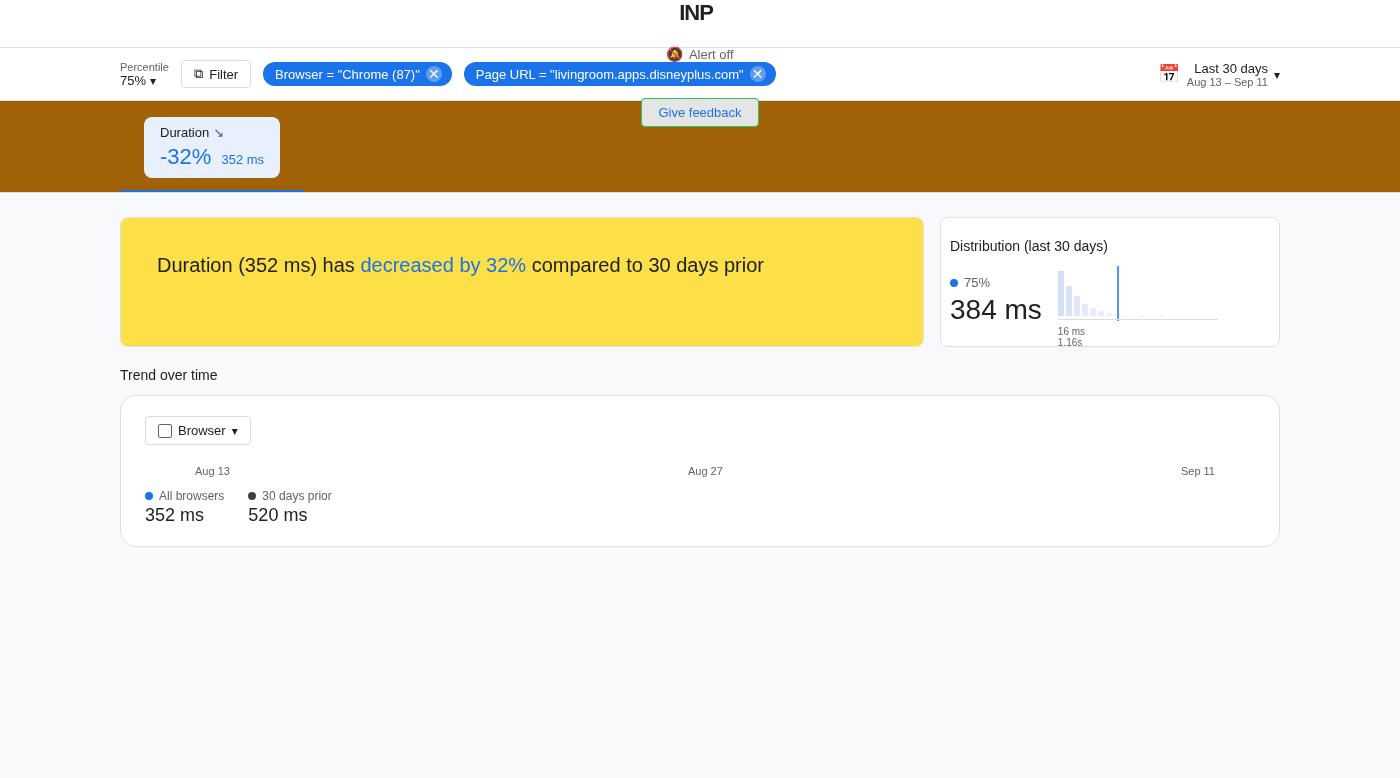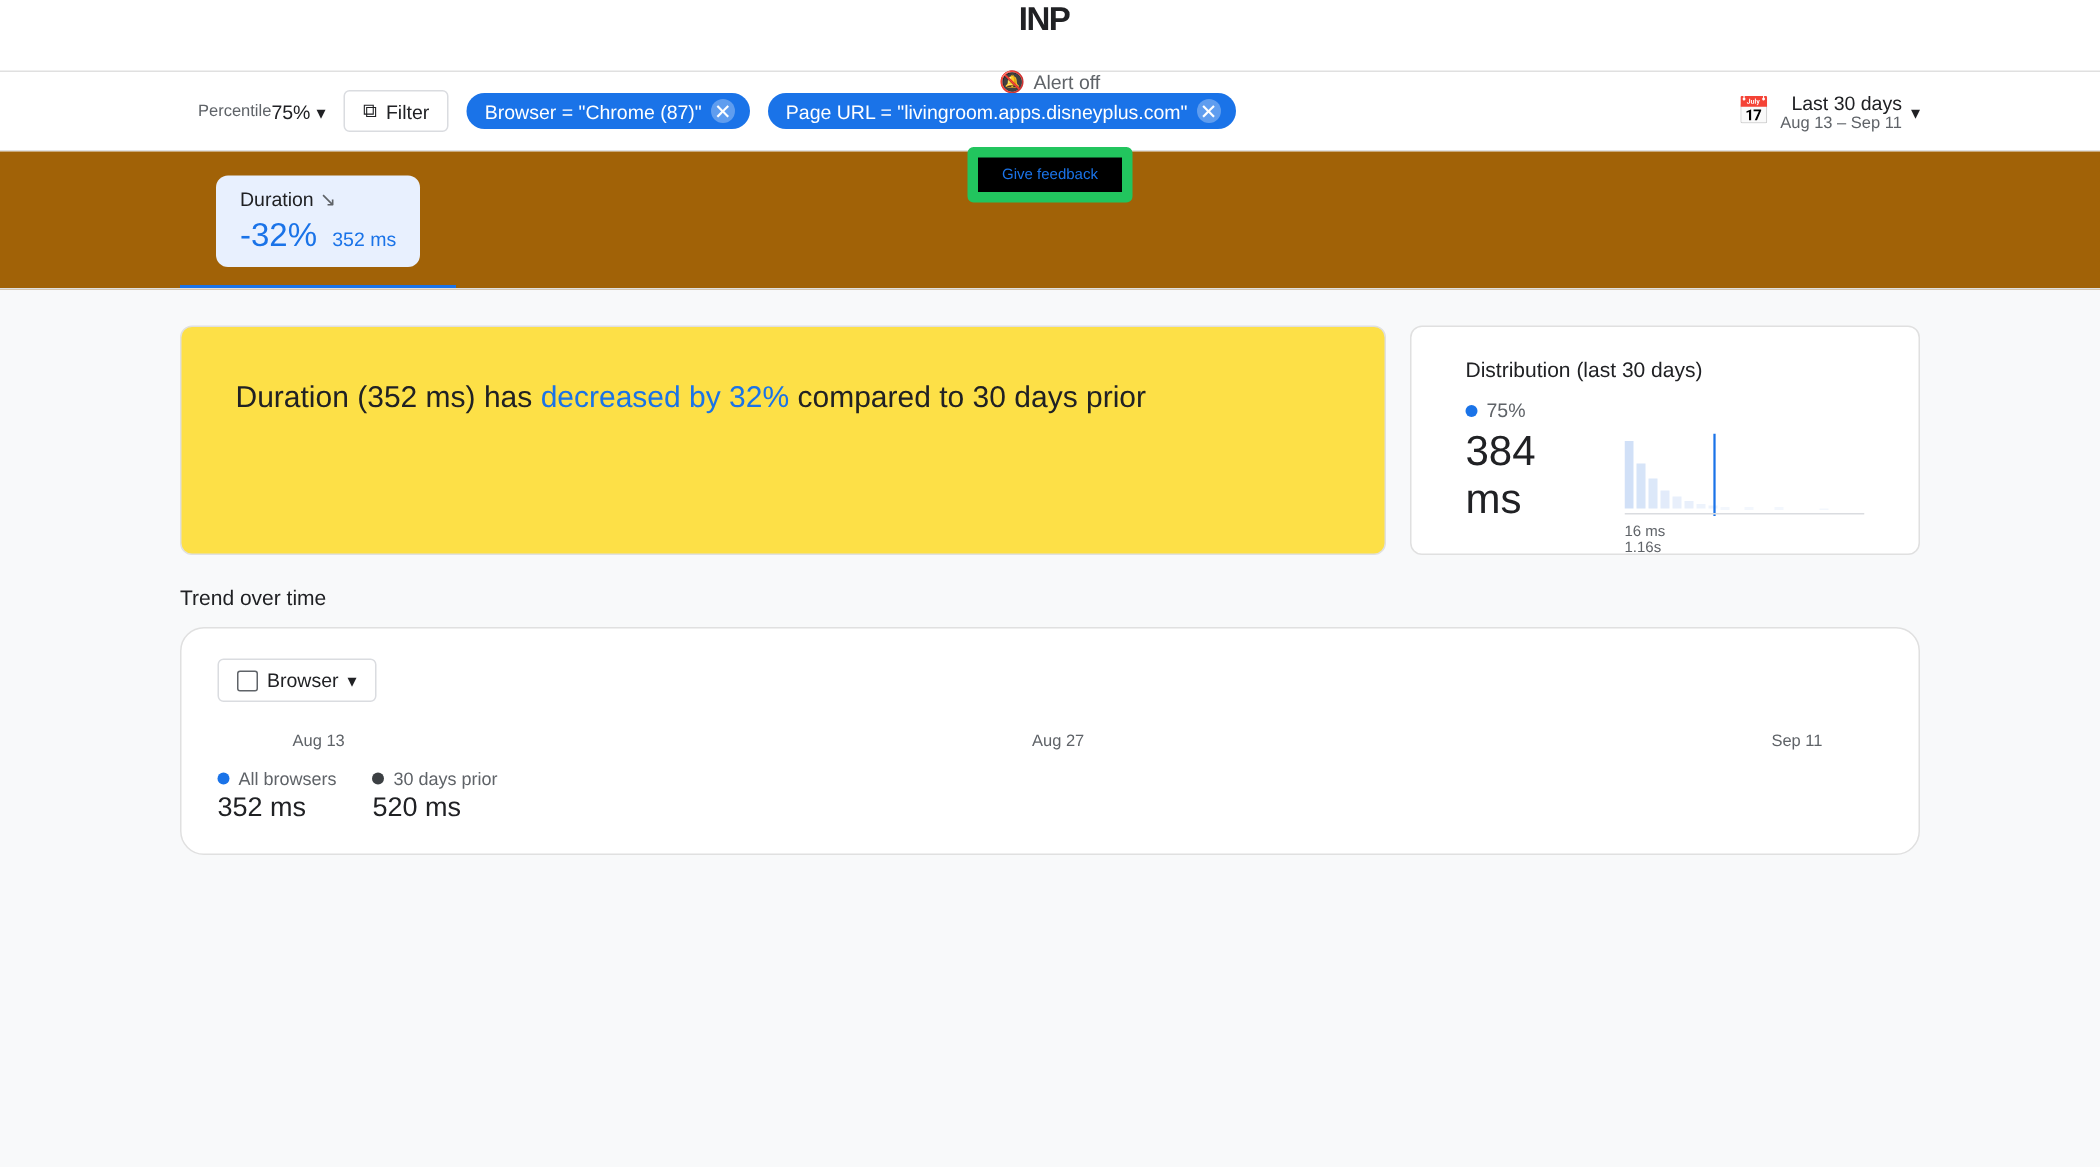--- a/index.html
+++ b/index.html
@@ -59,9 +59,9 @@
     }
     .percentile-selector {
       display: flex;
-      align-items: center;
-      cursor: pointer;
-      margin-left: 12px;
+      flex-direction: column;
+      align-items: flex-start;
+      cursor: pointer;
     }
     .percentile-label {
       font-size: 11px;

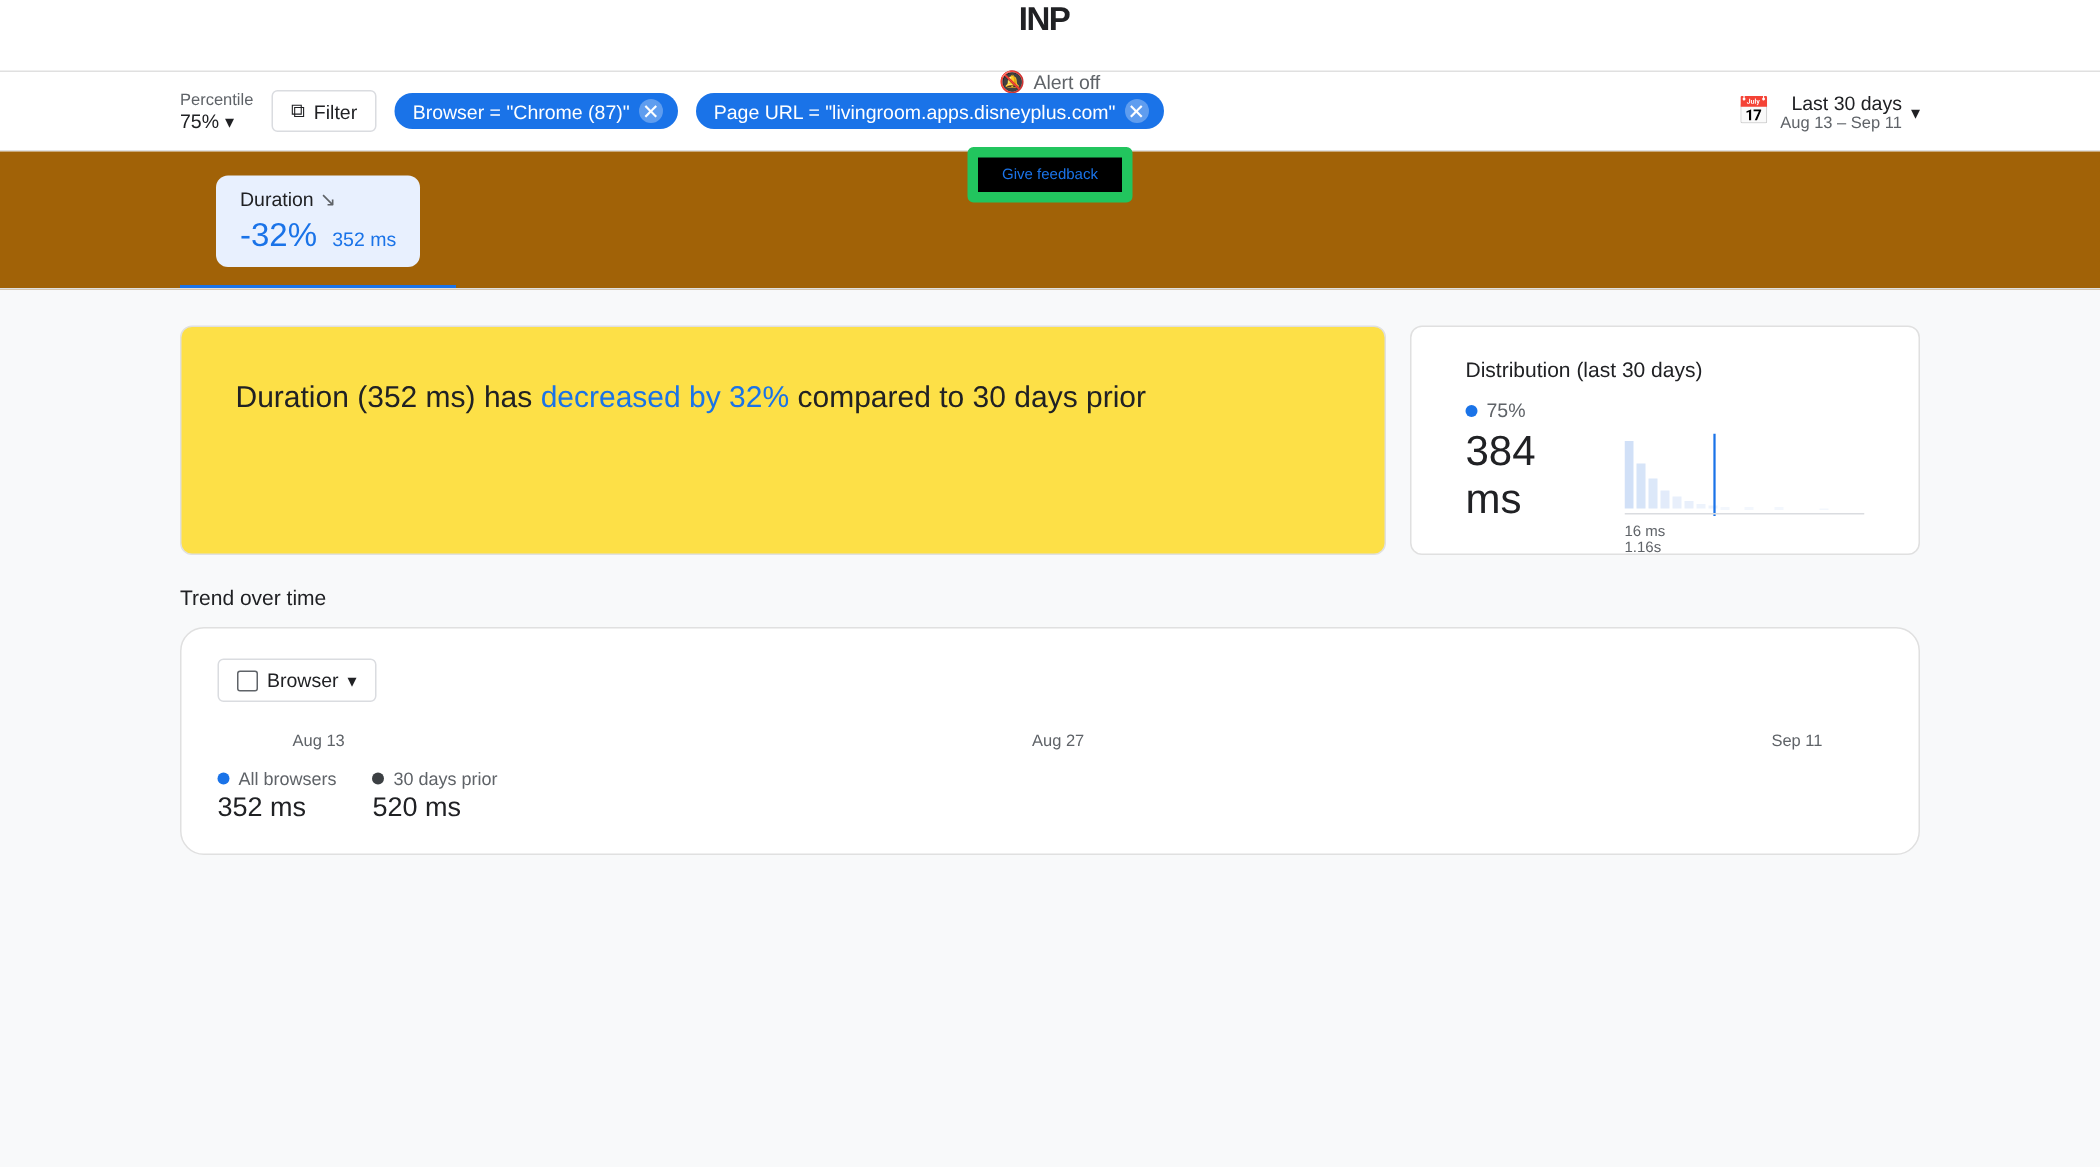--- a/index.html
+++ b/index.html
@@ -38,12 +38,12 @@
     .bell-icon { font-size: 14px; color: #5f6368; }
     .spacer { flex: 1; }
     .give-feedback-btn {
-      border: 7px solid #22c55e;
+      border: 1px solid #22c55e;
       color: #1a73e8;
-      background: #000000;
+      background: #e5e5e5;
       padding: 6px 16px;
       border-radius: 4px;
-      font-size: 10px;
+      font-size: 13px;
       font-weight: 500;
       cursor: pointer;
     }

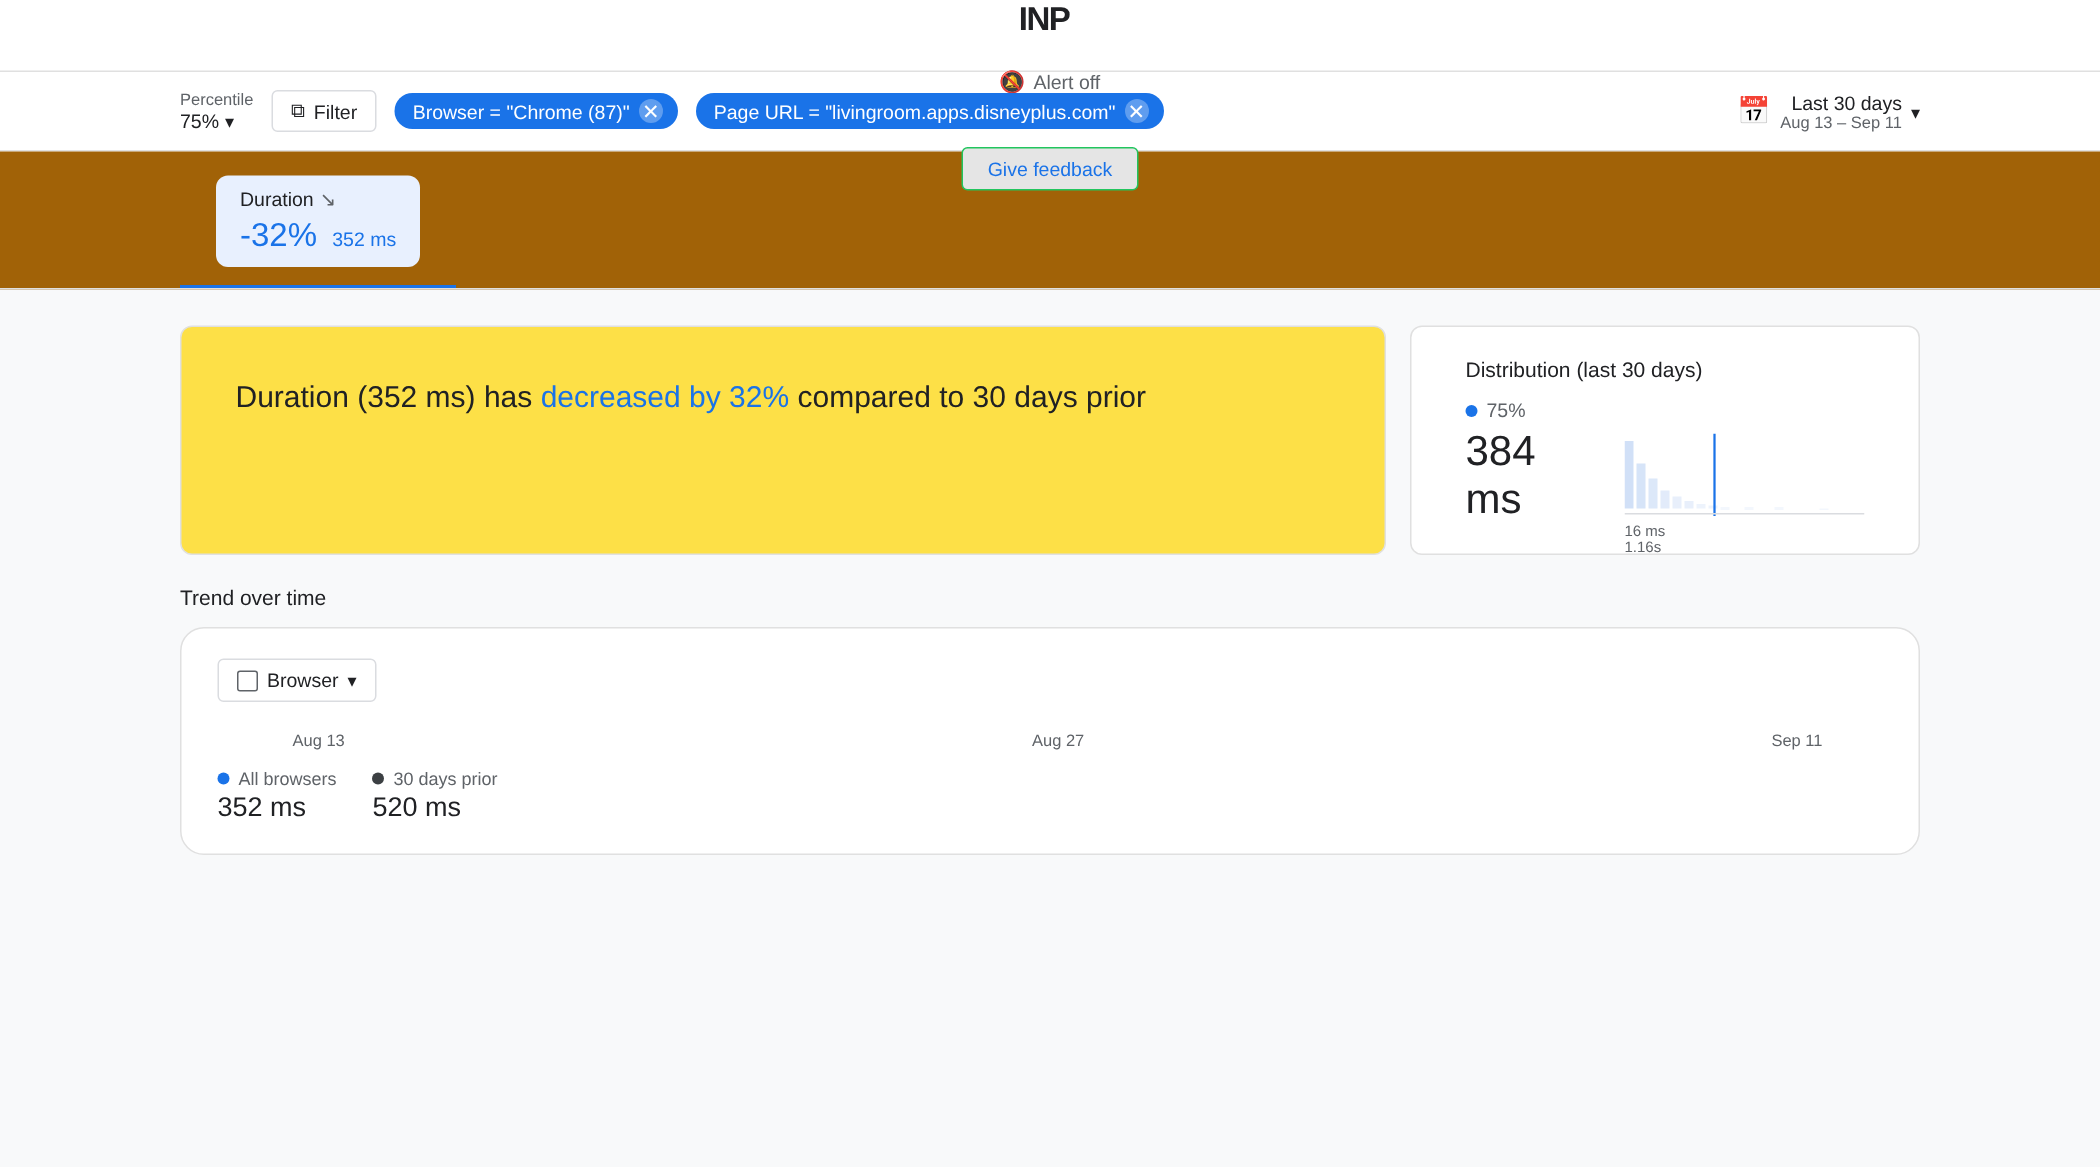--- a/index.html
+++ b/index.html
@@ -206,7 +206,7 @@
       background: #fff;
       border-radius: 8px;
       border: 1px solid #e0e0e0;
-      padding: 20px 36px;
+      padding: 20px 9px;
     }
     .dist-title {
       font-size: 14px;

